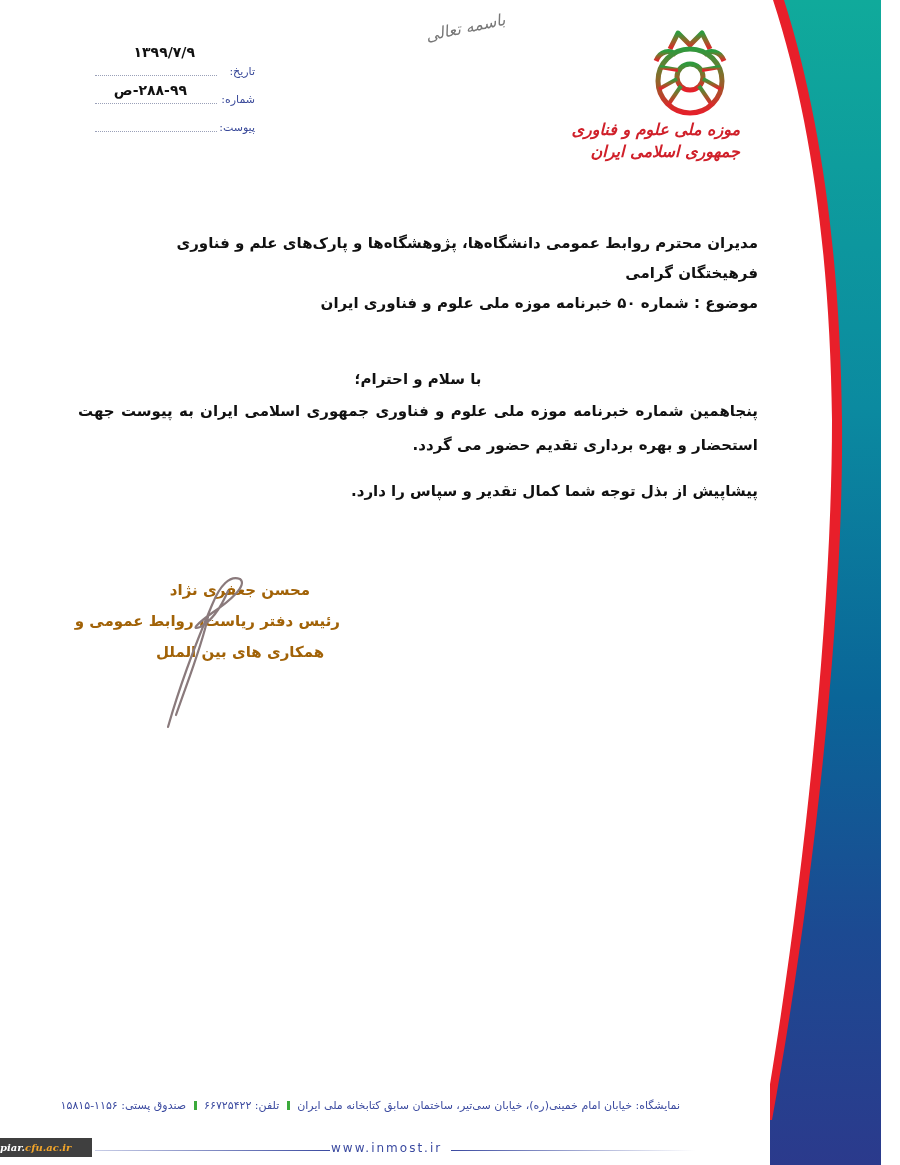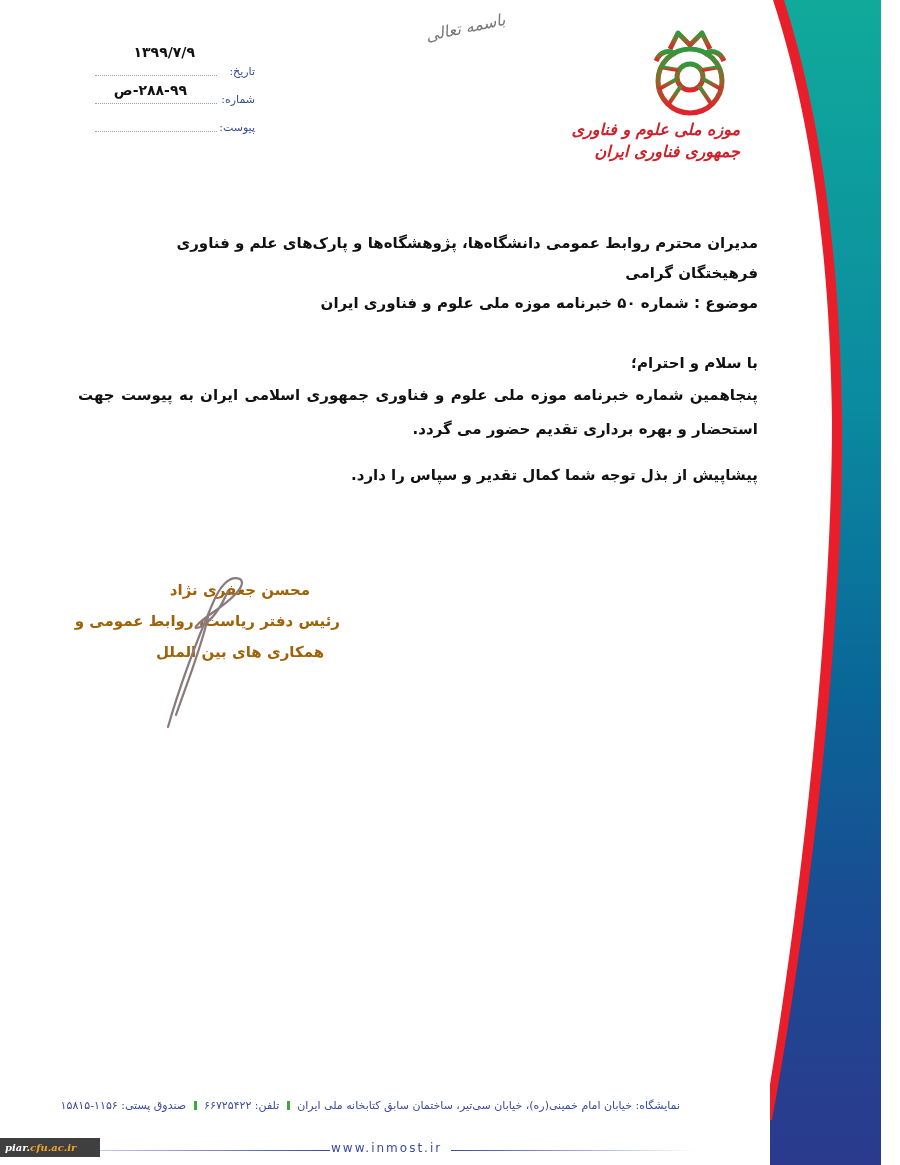--- a/index.html
+++ b/index.html
@@ -162,7 +162,7 @@
     </svg>
     <div class="logo-text">
       <div>موزه ملی علوم و فناوری</div>
-      <div>جمهوری فناوری ایران</div>
+      <div>جمهوری اسلامی ایران</div>
     </div>
   </div>
 

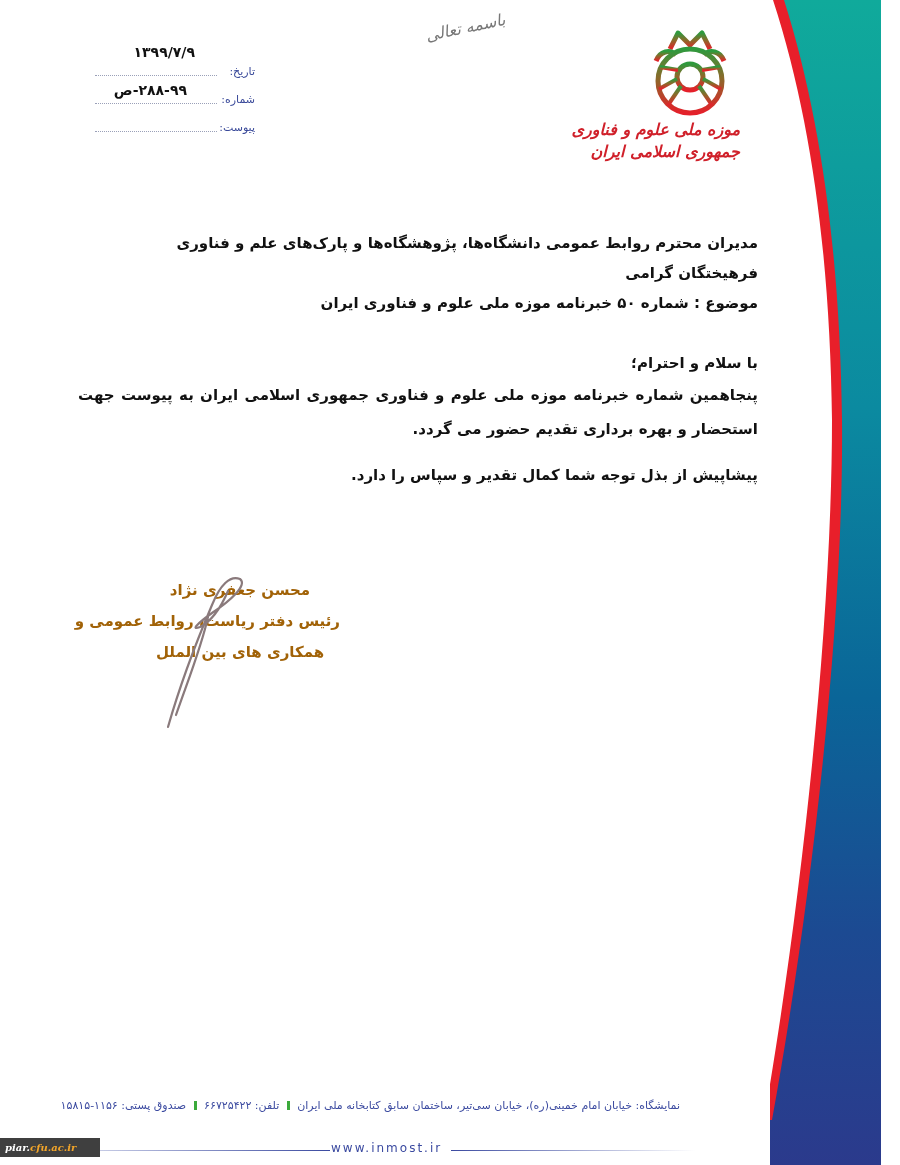--- a/index.html
+++ b/index.html
@@ -56,7 +56,7 @@
     }
     .line { line-height: 30px; white-space: nowrap; }
     .para { margin-top: 0; line-height: 34px; white-space: normal; text-align: justify; }
-    .salutation { margin-top: 30px; }
+    .salutation { margin-top: 46px; text-align: center; }
     .closing { margin-top: 14px; }
 
     

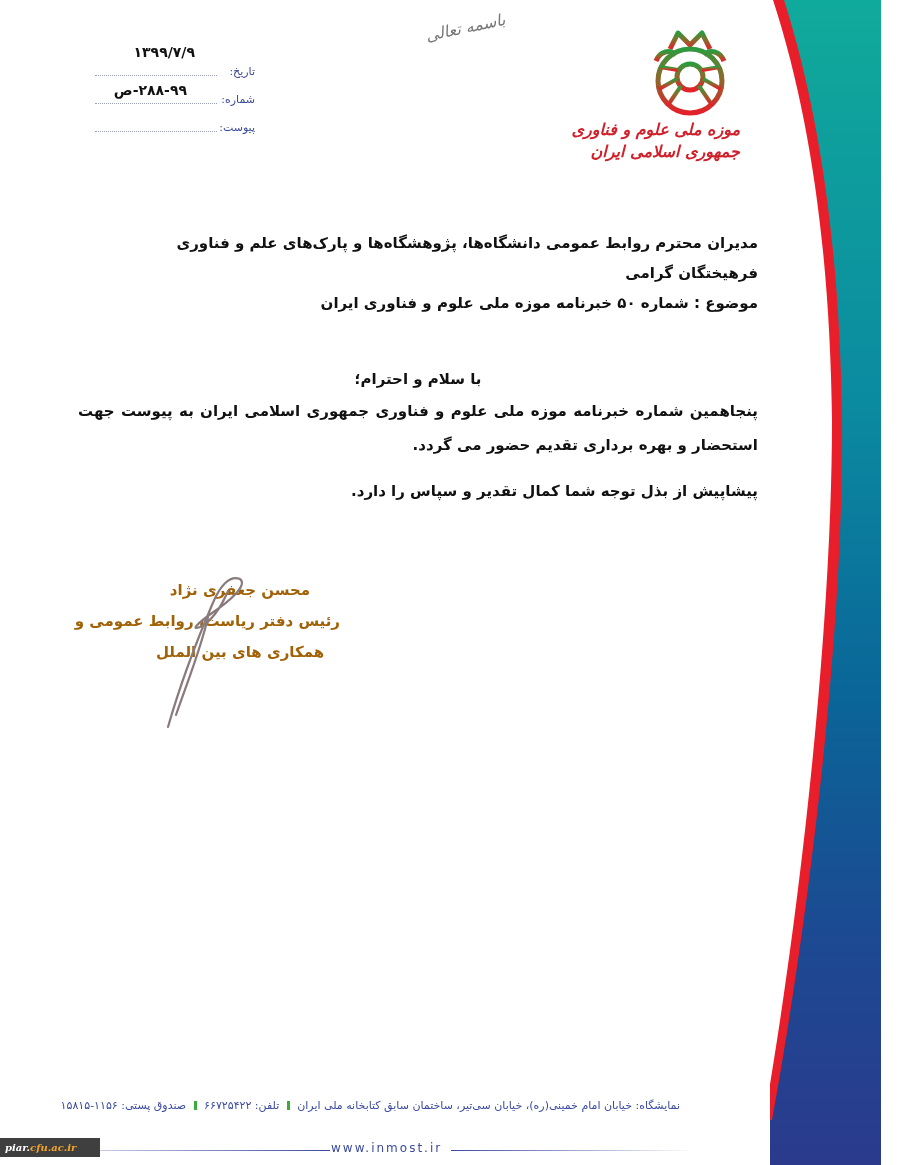--- a/index.html
+++ b/index.html
@@ -84,9 +84,9 @@
 
     
     .badge {
-      position: absolute; left: 0; top: 1138px; width: 100px; height: 19px;
+      position: absolute; left: 0; top: 1138px; width: 92px; height: 19px;
       background: #3f3f3f; color: #fff; font-size: 10px; font-weight: bold; font-style: italic;
-      line-height: 19px; padding-left: 5px; box-sizing: border-box; font-family: "DejaVu Serif", serif;
+      line-height: 19px; box-sizing: border-box; font-family: "DejaVu Serif", serif;
     }
     .badge .hl { color: #f2a52a; }
   </style>

